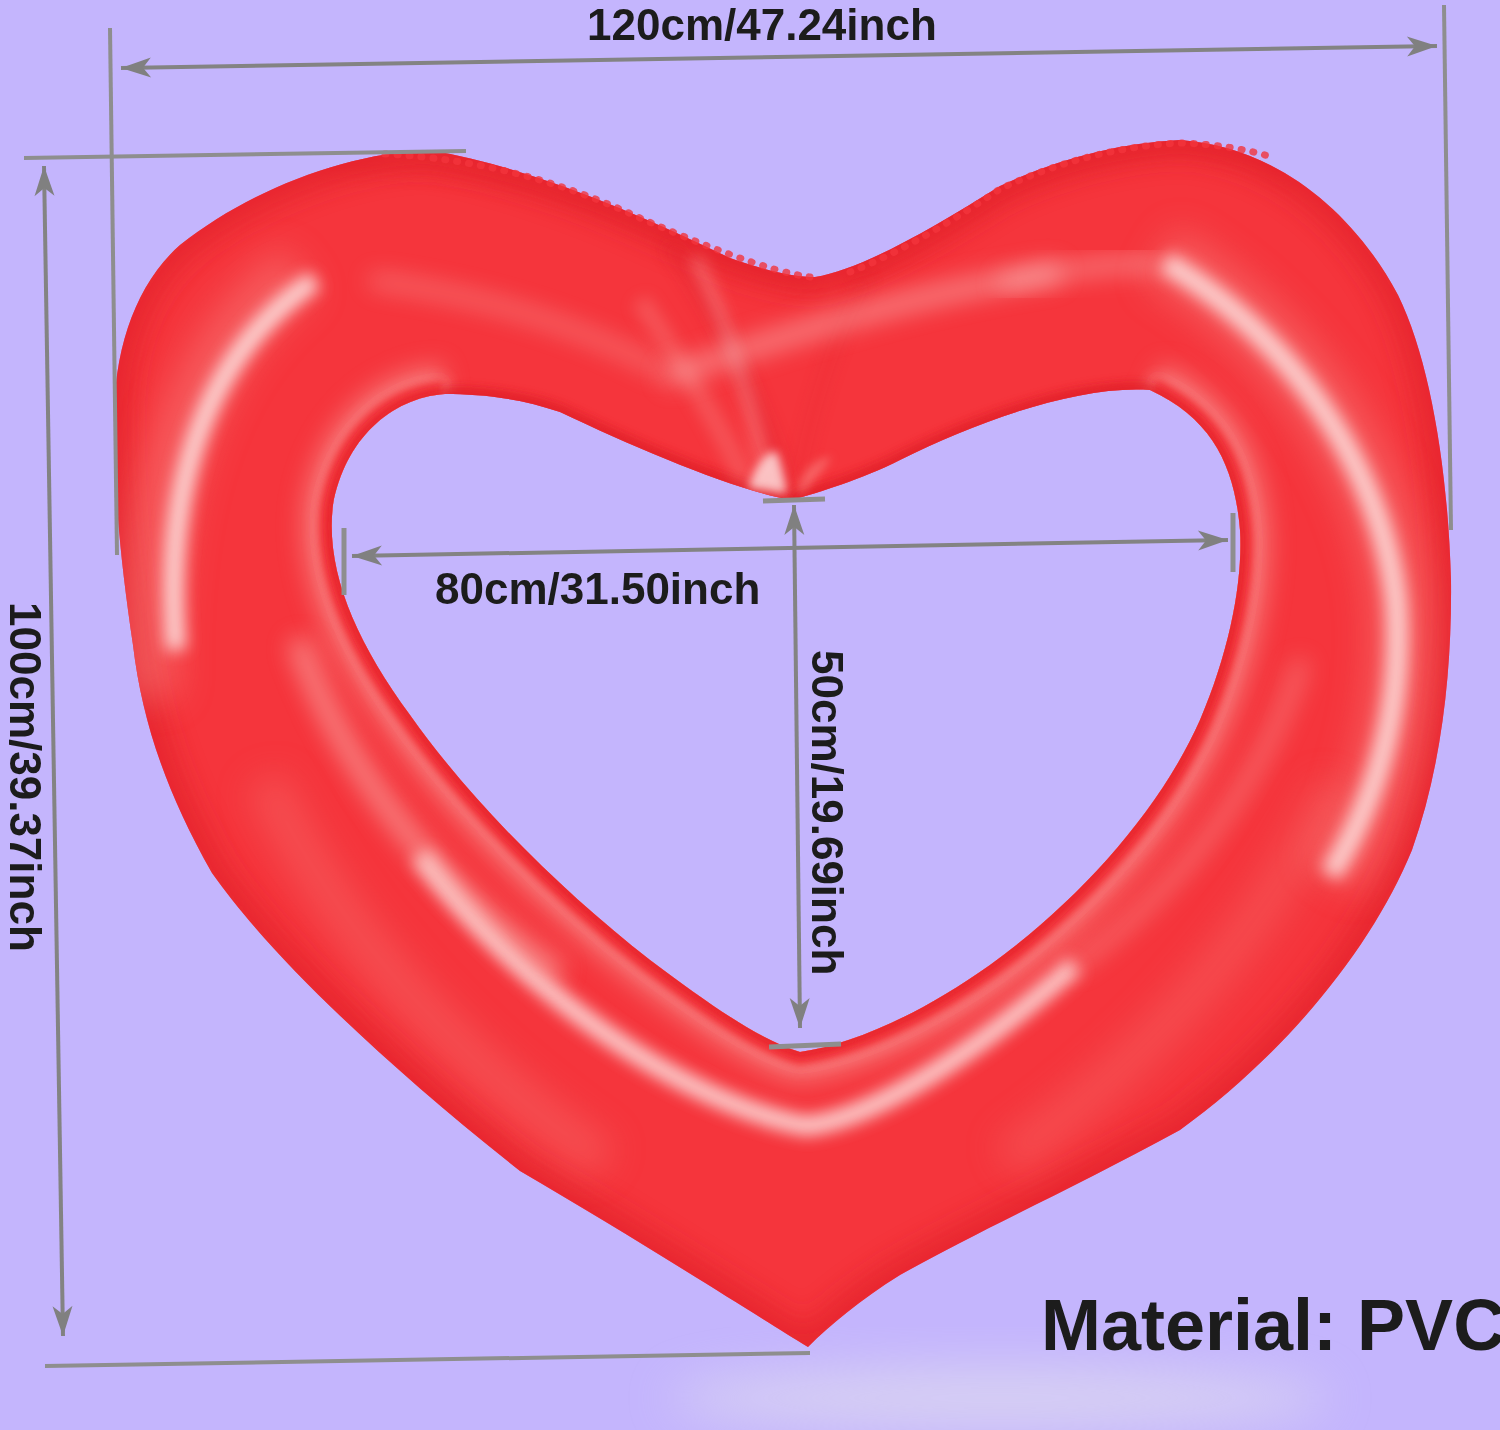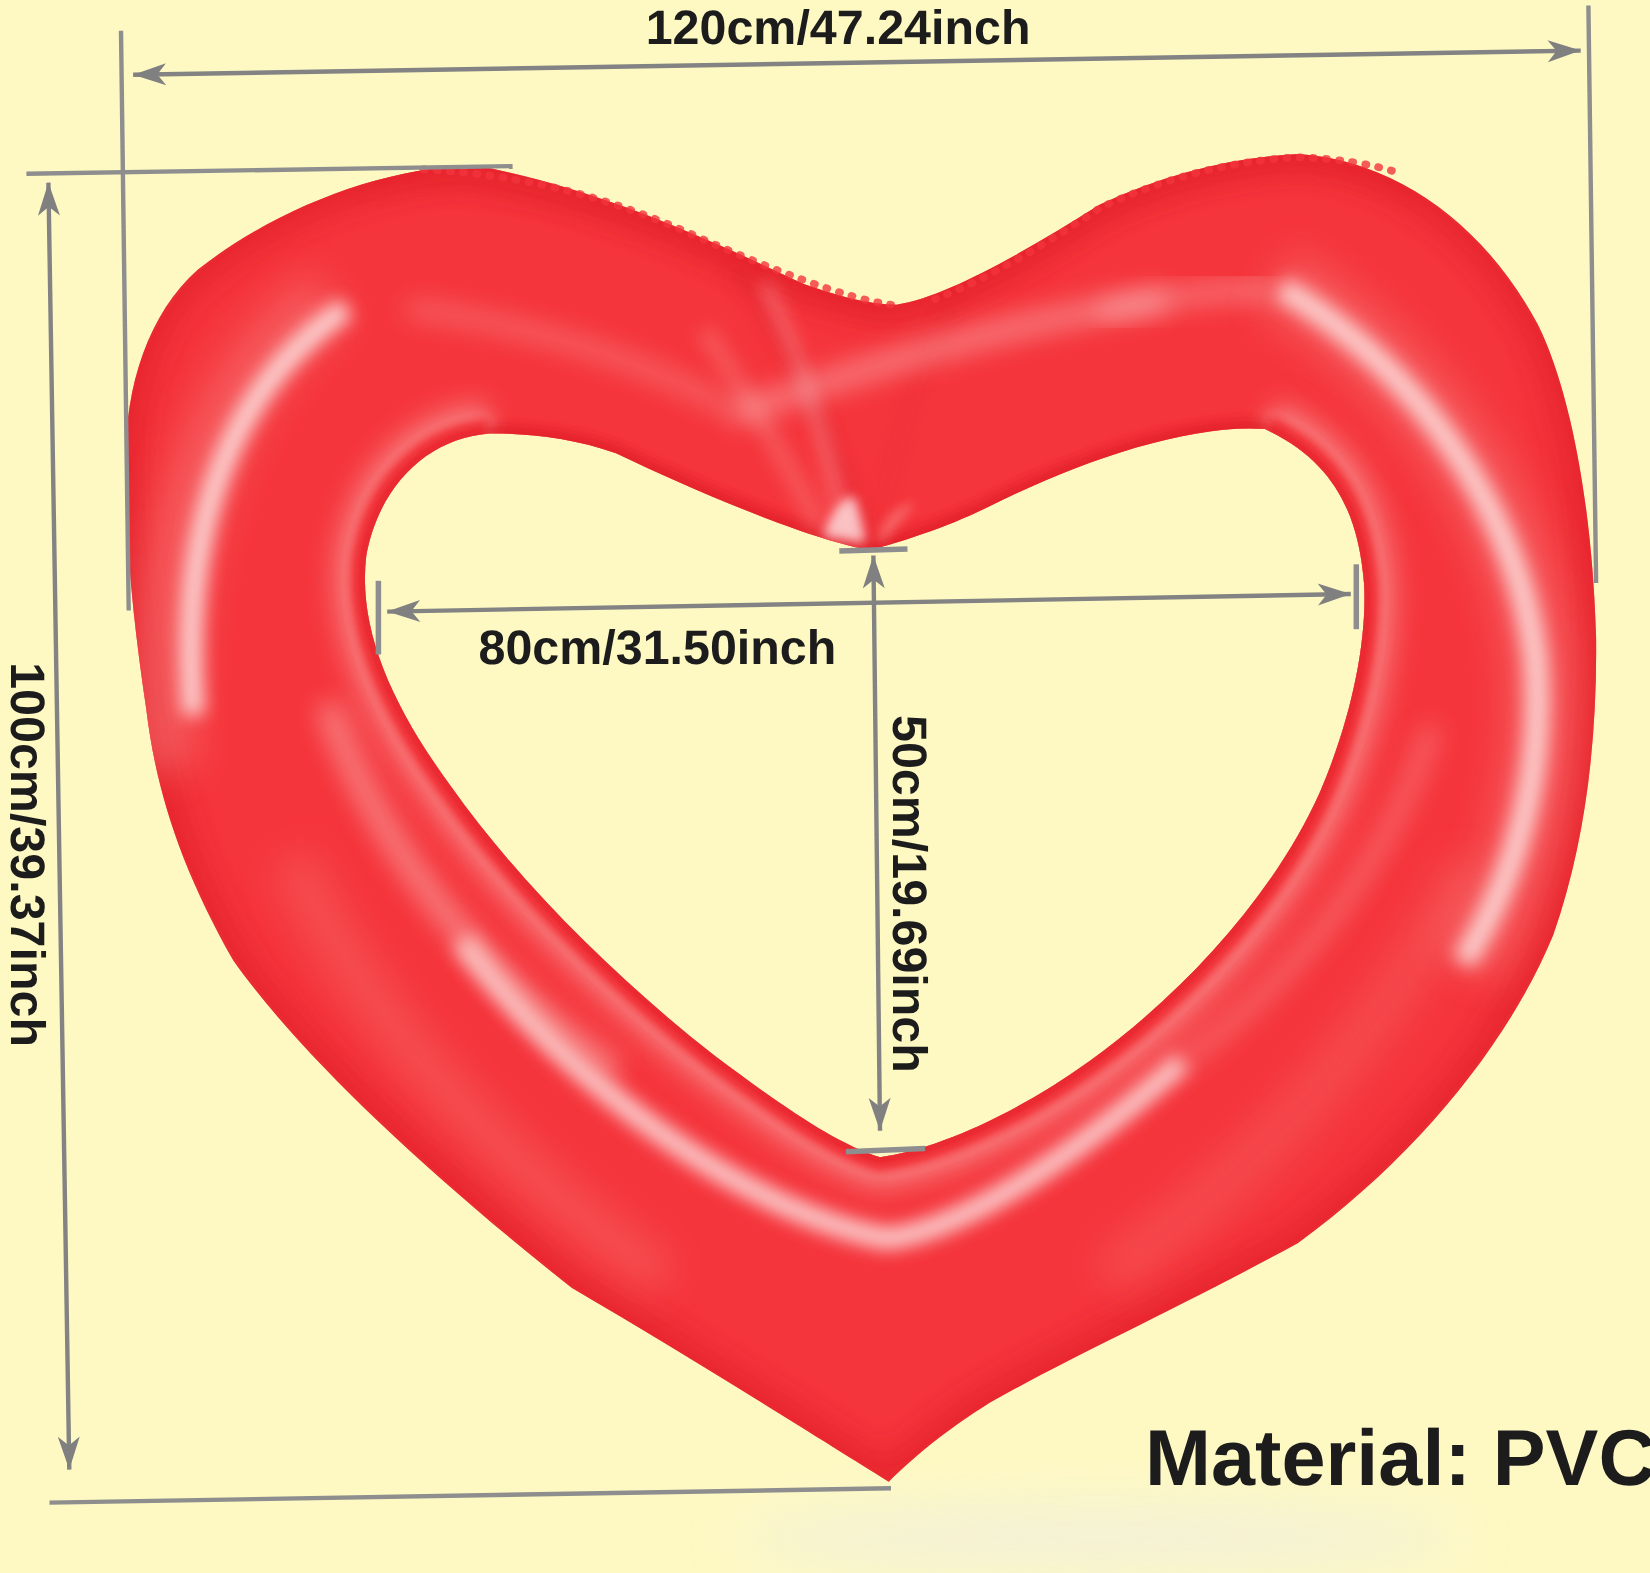--- a/index.html
+++ b/index.html
@@ -3,7 +3,7 @@
 <meta charset="utf-8">
 <style>
   html,body{margin:0;padding:0;background:#ffffff;}
-  .page{position:relative;width:1500px;height:1430px;background:#fef9c3;overflow:hidden;
+  .page{position:relative;width:1500px;height:1430px;background:#c4b5fd;overflow:hidden;
         font-family:"Liberation Sans", sans-serif;}
 </style>
 </head>

